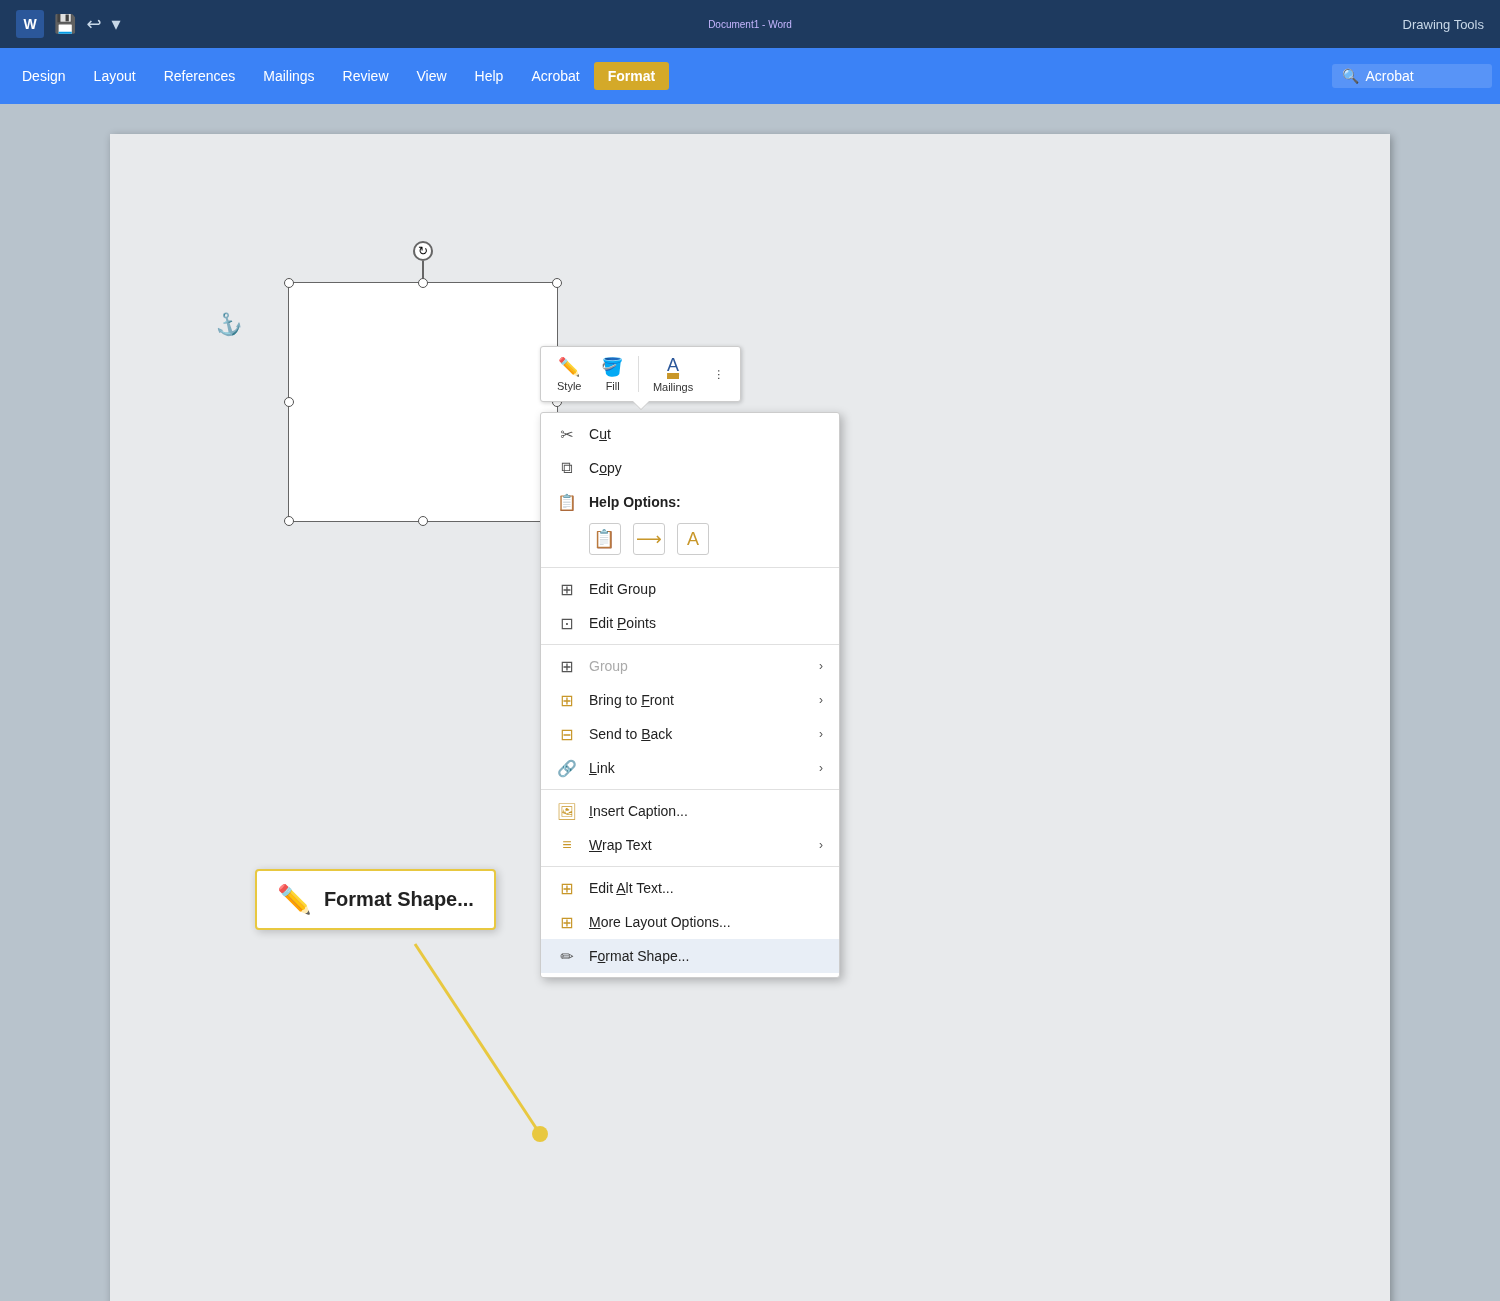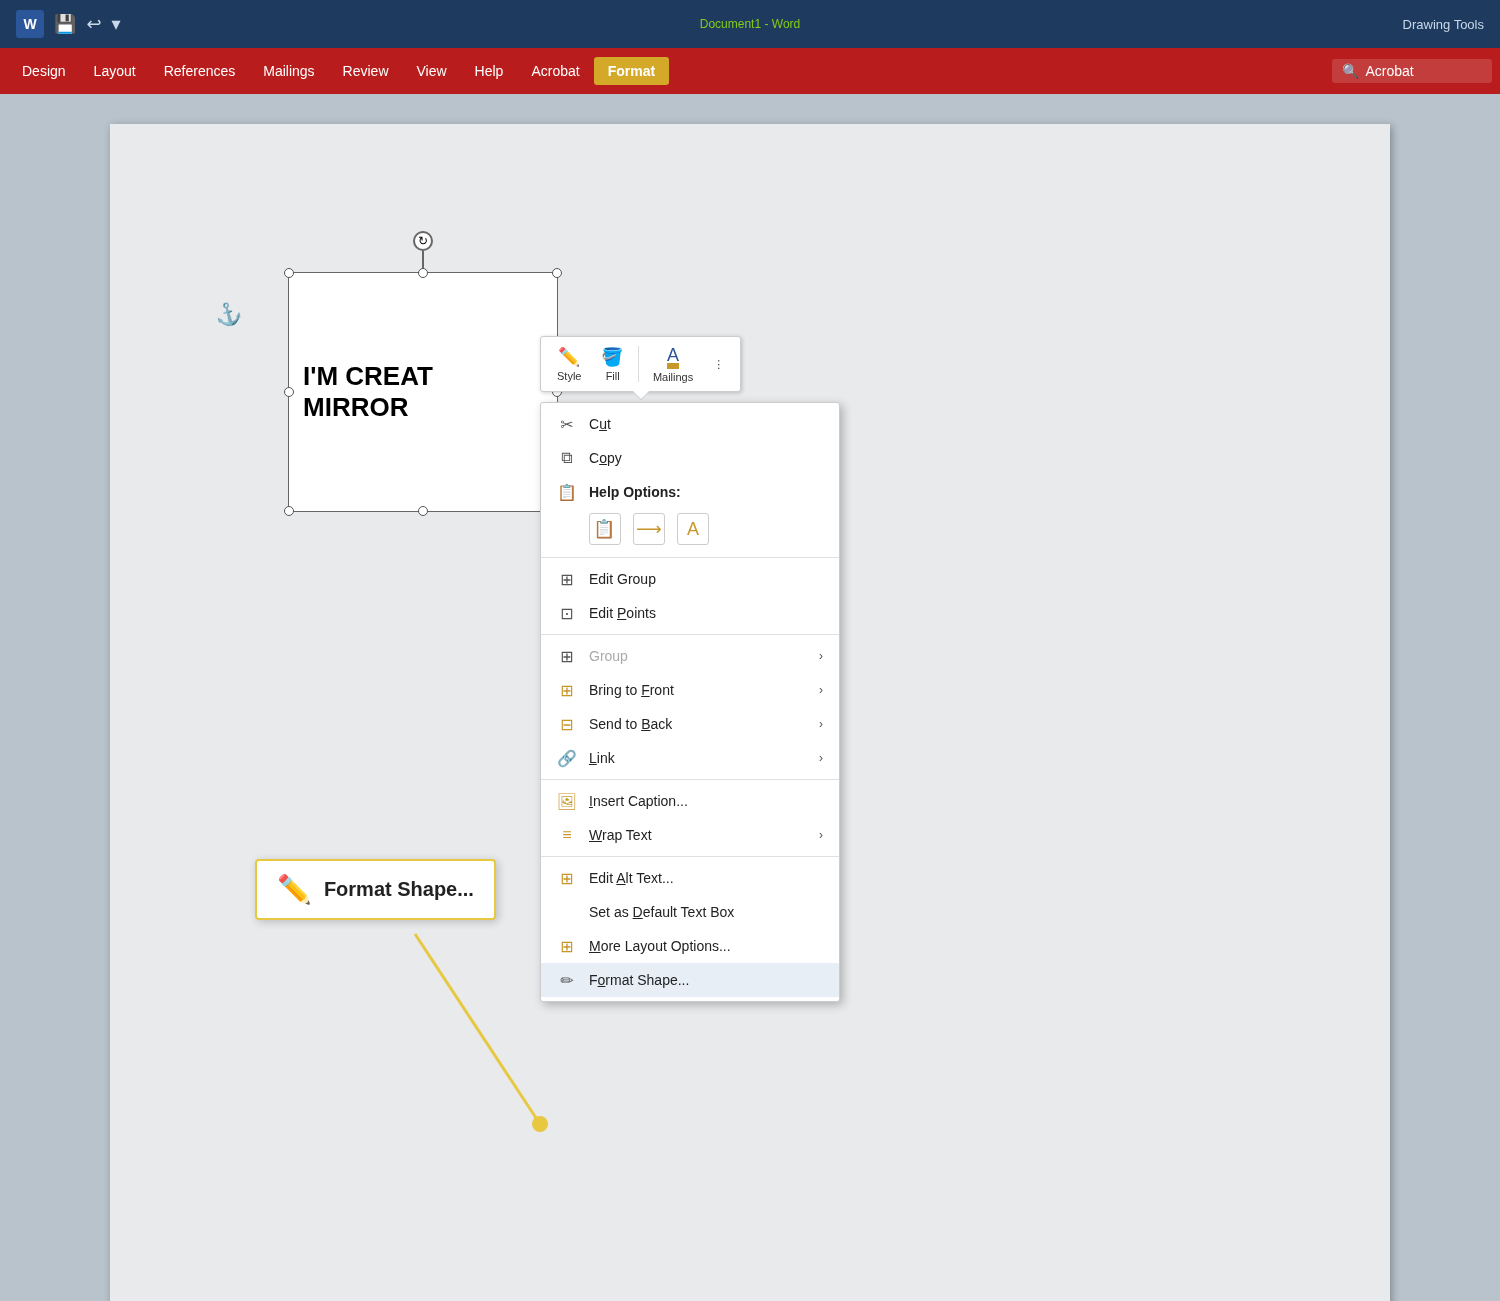--- a/index.html
+++ b/index.html
@@ -32,8 +32,8 @@
       position: absolute;
       left: 50%;
       transform: translateX(-50%);
-      color: #84cc16;
-      font-size: 12px;
+      color: #c4b5fd;
+      font-size: 10px;
       white-space: nowrap;
     }
     .title-bar-right {

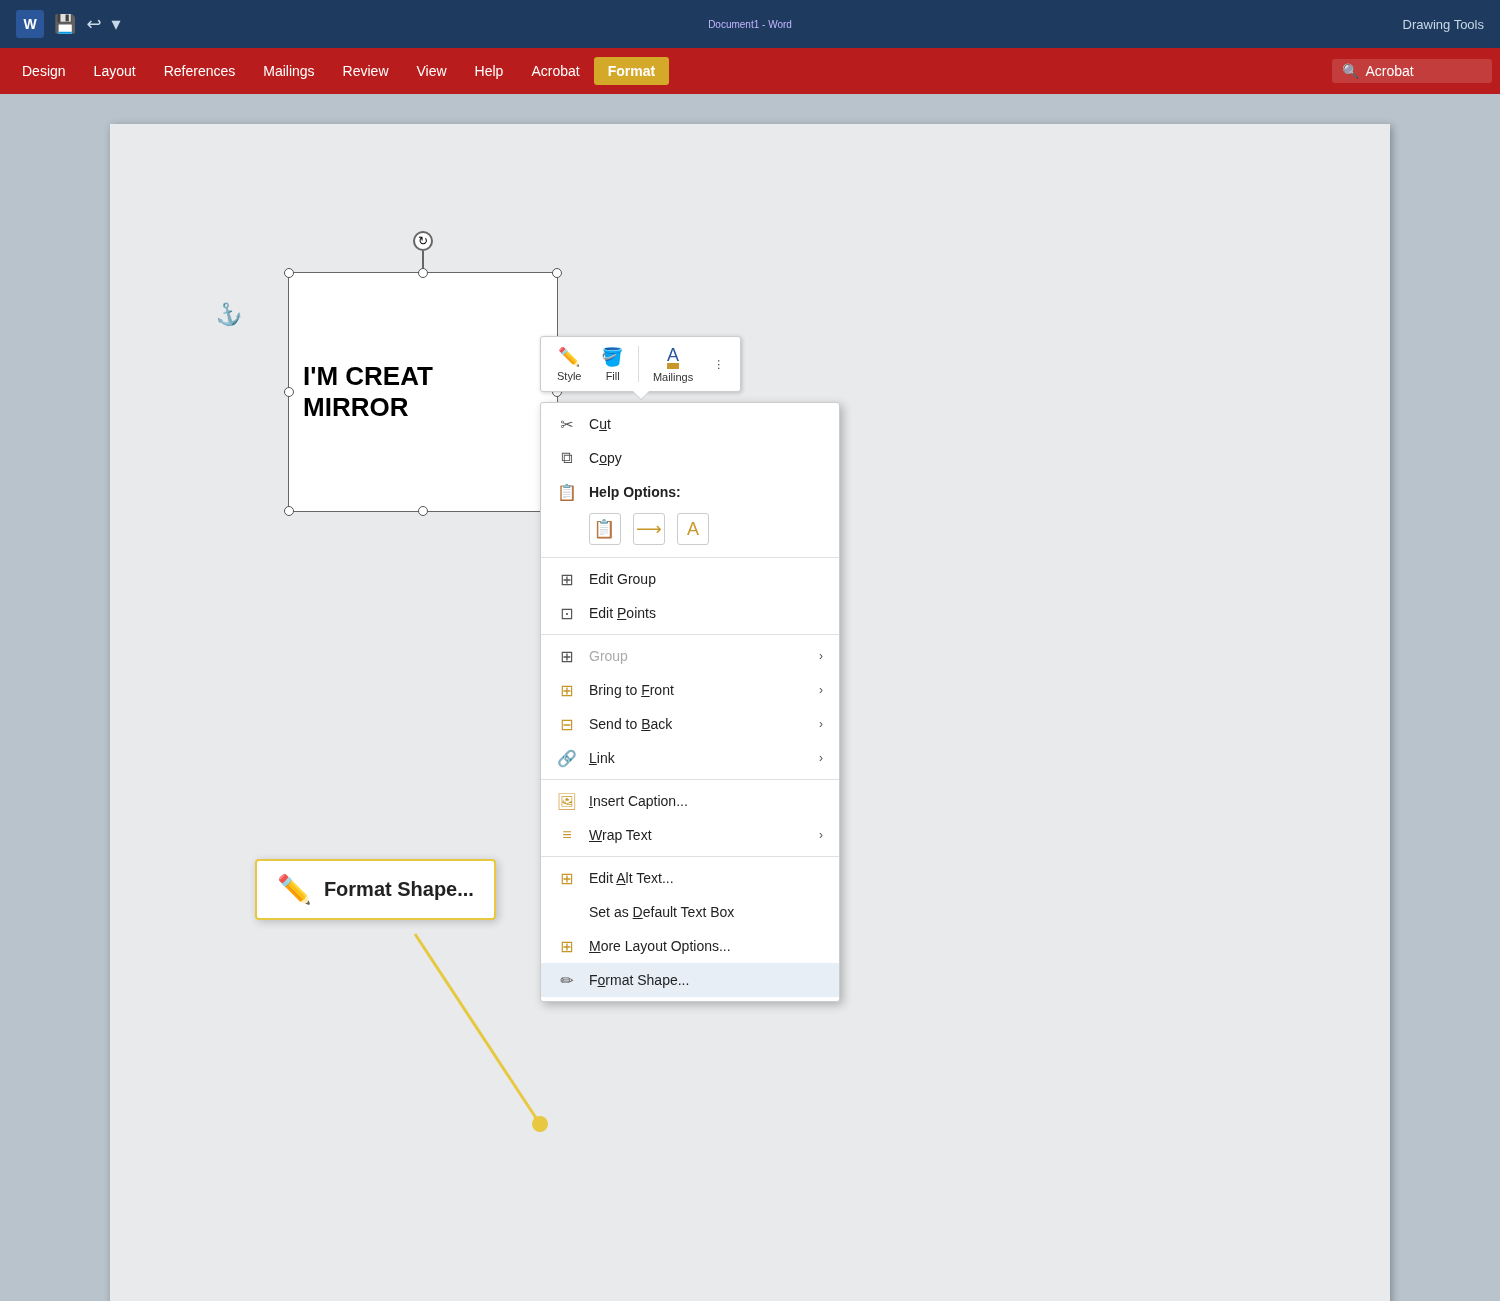--- a/index.html
+++ b/index.html
@@ -64,8 +64,8 @@
     
     .menu-bar {
       width: 100%;
-      height: 46px;
-      background: #b91c1c;
+      height: 56px;
+      background: #3b82f6;
       display: flex;
       align-items: center;
       padding: 0 8px;

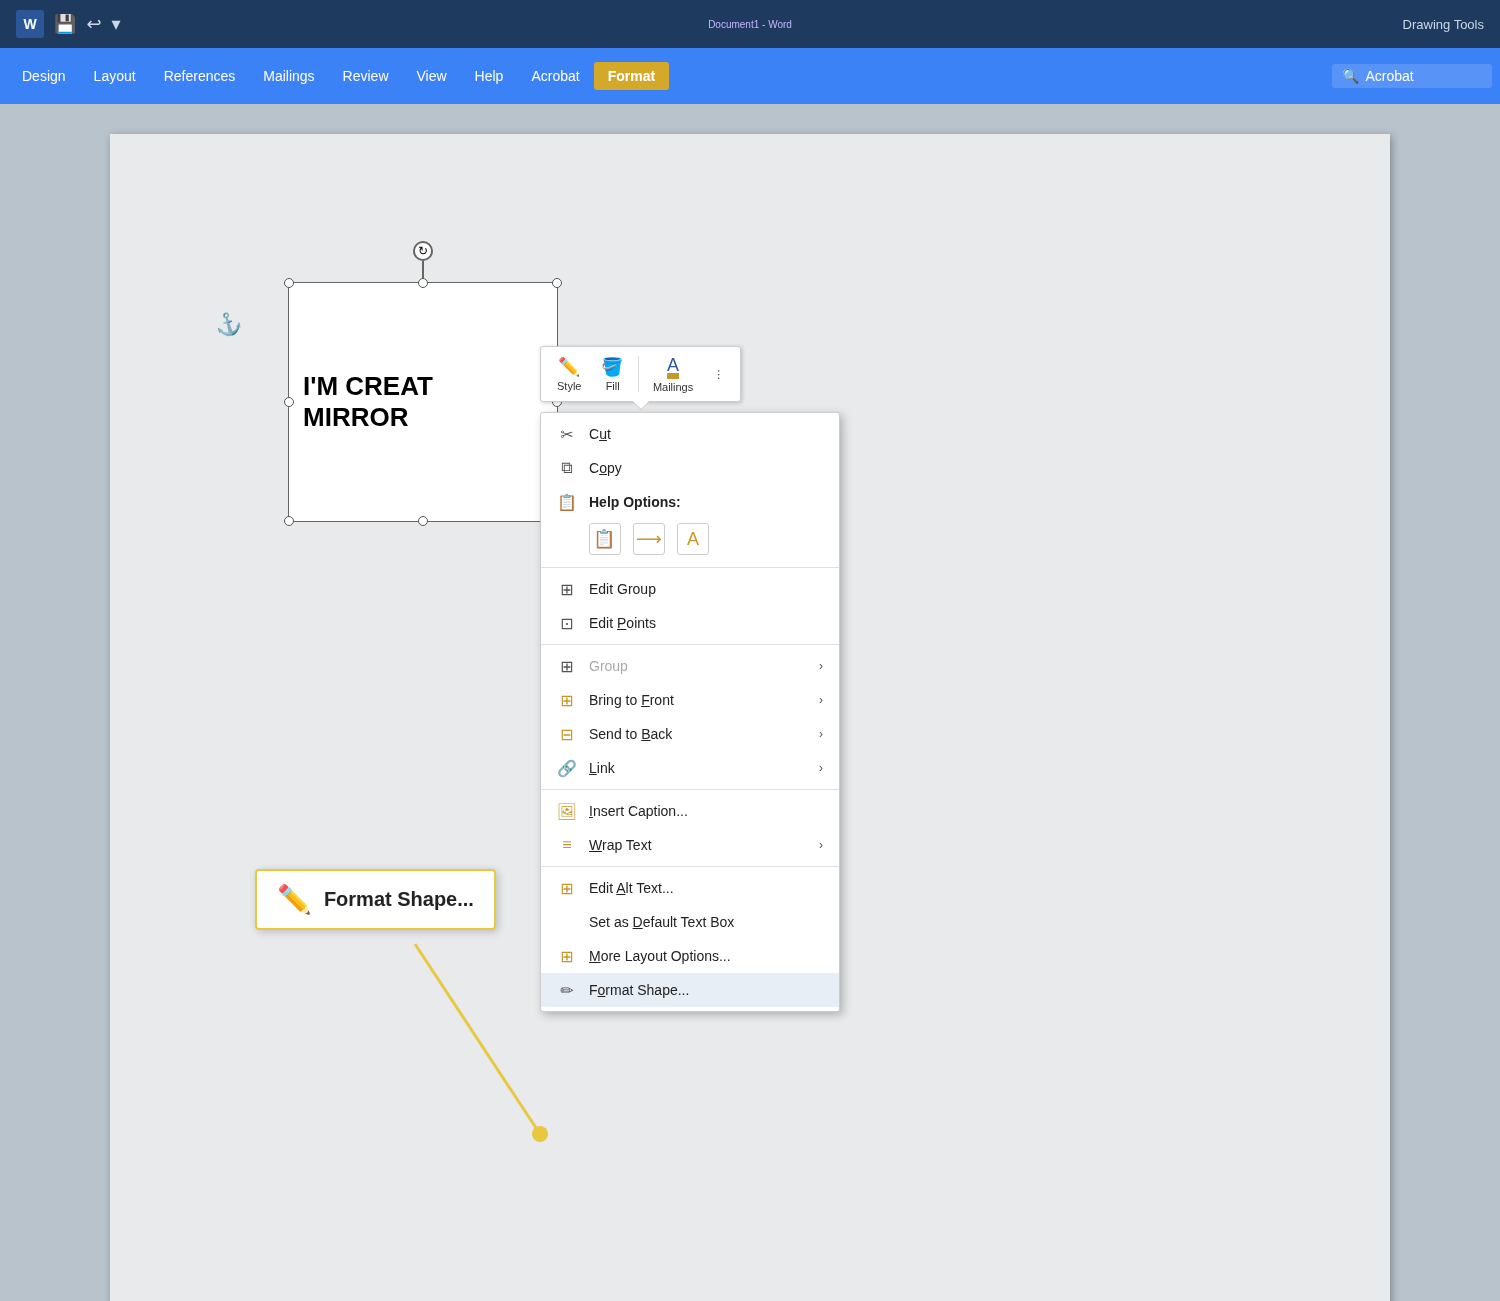--- a/index.html
+++ b/index.html
@@ -406,10 +406,6 @@
       <div class="handle handle-bm"></div>
       <div class="handle handle-br"></div>
 
-      <div class="text-box-content">
-        <div>I'M CREAT</div>
-        <div>MIRROR</div>
-      </div>
     </div>
 
     <div class="mini-toolbar">

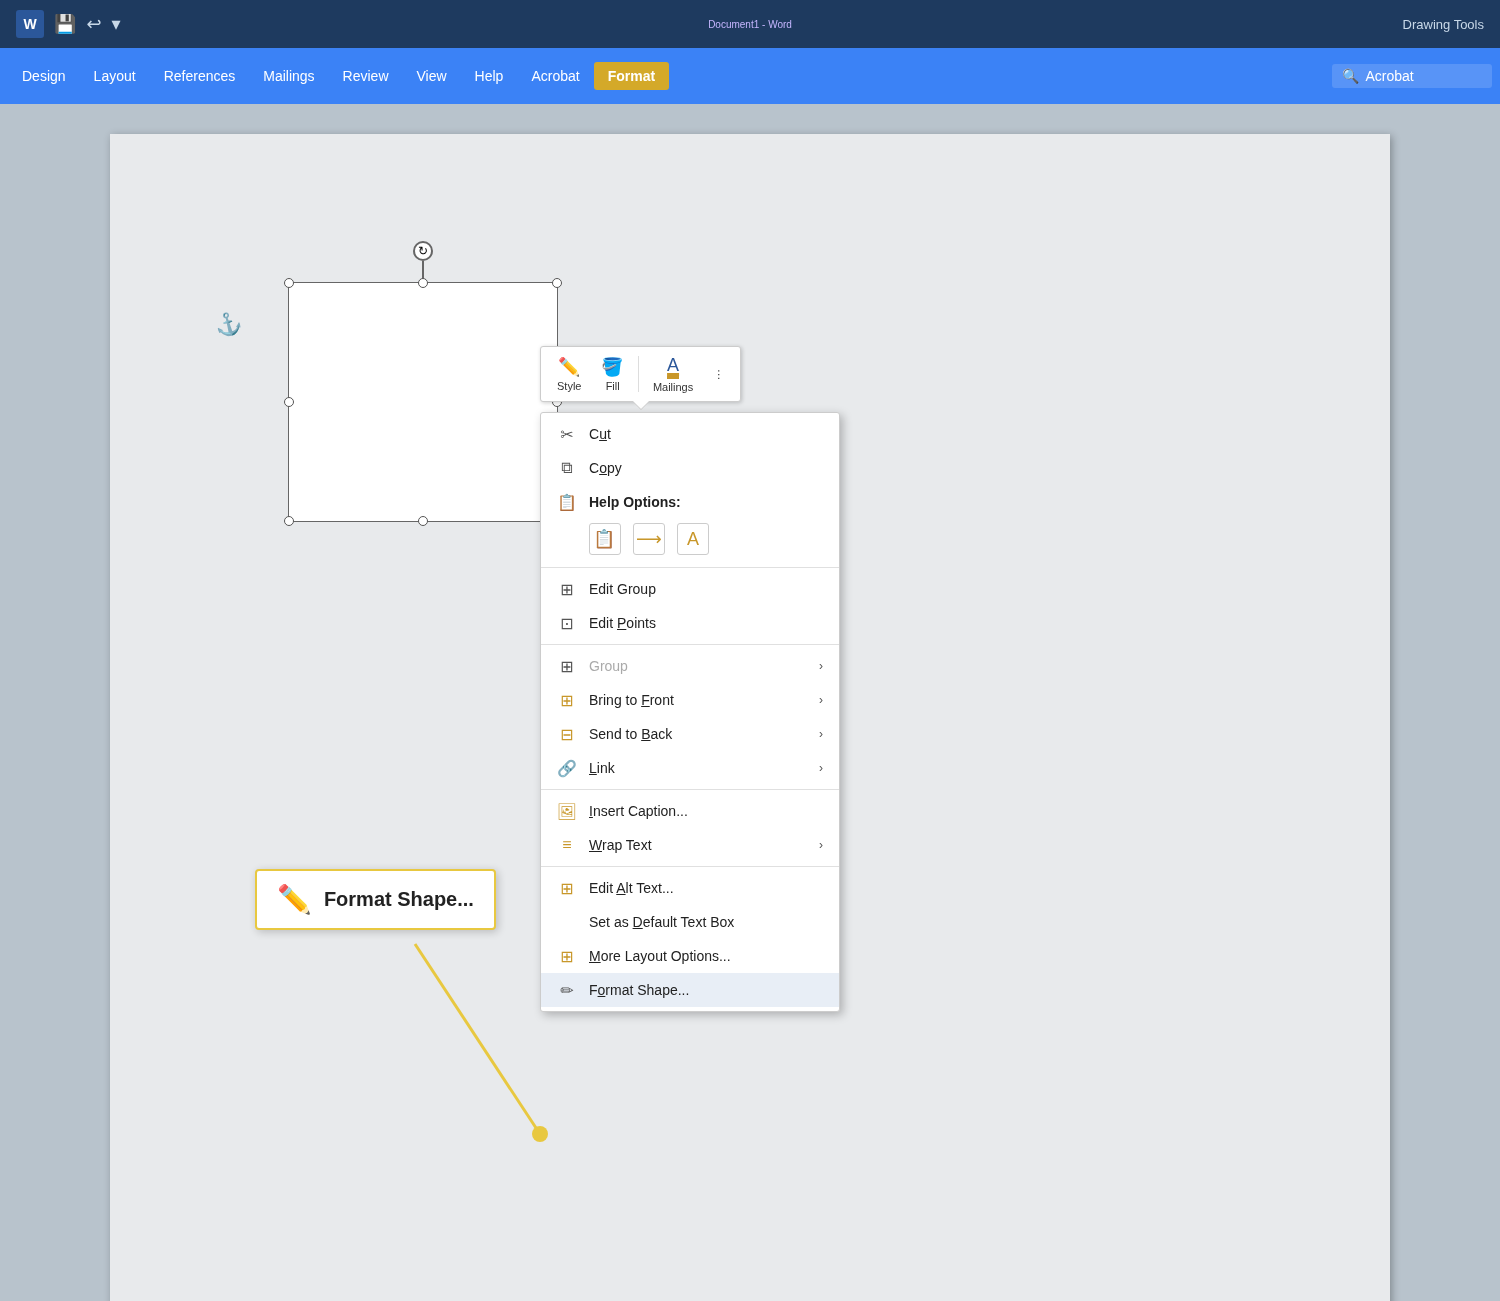--- a/index.html
+++ b/index.html
@@ -505,10 +505,6 @@
         <span class="ctx-label">Edit <span class="underline">A</span>lt Text...</span>
       </div>
 
-      <div class="ctx-item">
-        <div class="ctx-icon"></div>
-        <span class="ctx-label">Set as <span class="underline">D</span>efault Text Box</span>
-      </div>
 
       <div class="ctx-item">
         <div class="ctx-icon colored">⊞</div>

